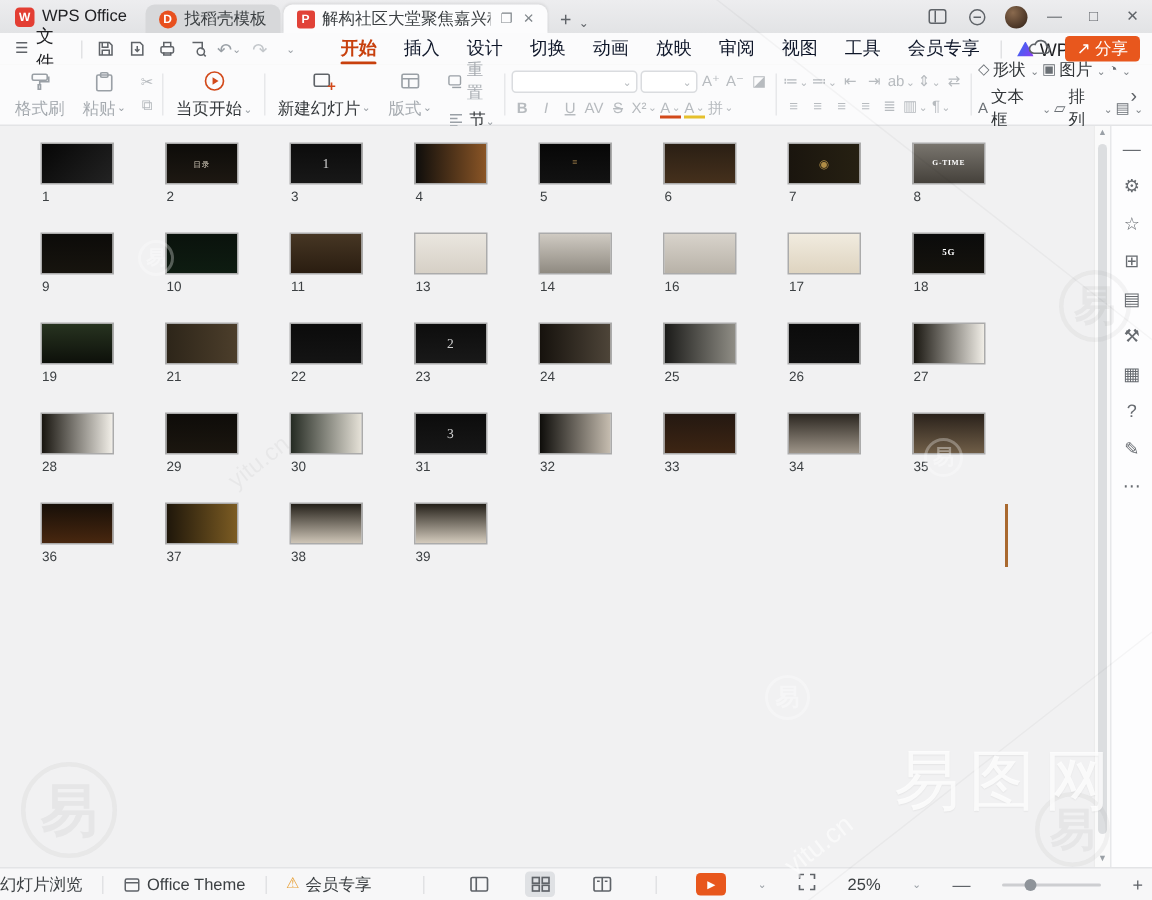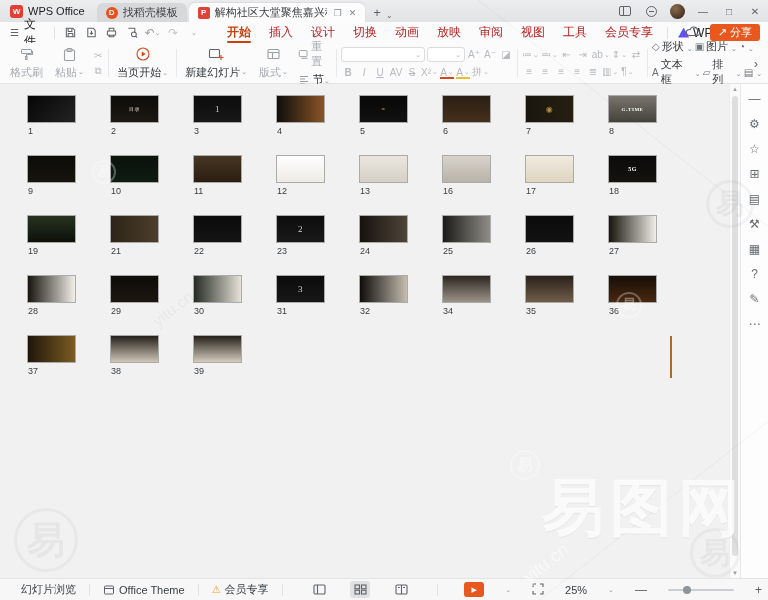--- a/index.html
+++ b/index.html
@@ -40,7 +40,7 @@
 .redo{color:#c3c7cb;font-size:12px}
 .cv{font-size:7px;color:#9aa0a6}
 #menu-items{display:flex;align-items:center;margin-left:14px}
-.menu-item{padding:0 9px;font-size:12px;color:#b91c1c;height:21px;line-height:21px;position:relative;white-space:nowrap}
+.menu-item{padding:0 9px;font-size:12px;color:#0f172a;height:21px;line-height:21px;position:relative;white-space:nowrap}
 .menu-item.active{color:#c8400d;font-weight:bold}
 .menu-item.active::after{content:"";position:absolute;left:9px;right:9px;bottom:0;height:2px;background:#c8400d;border-radius:1px}
 .ai-wrap{display:flex;align-items:center;gap:4px;padding:0 5px;font-size:12px;color:#202124;white-space:nowrap}

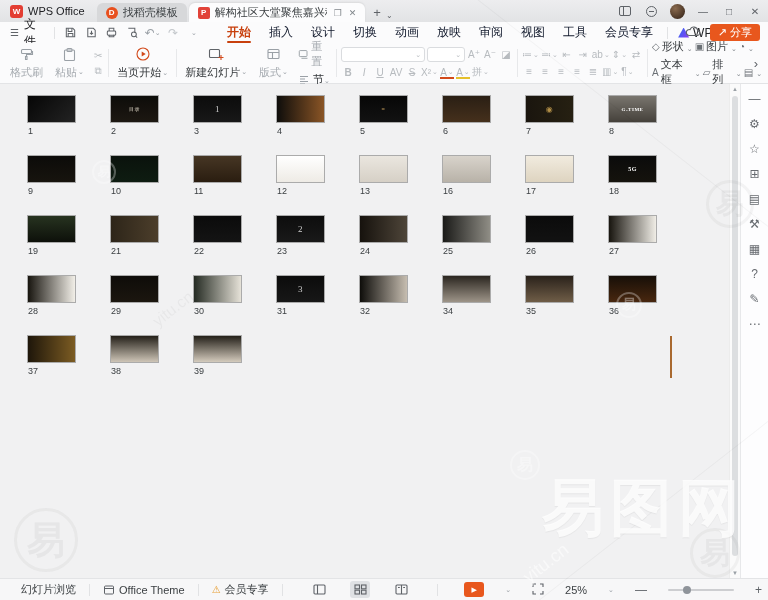--- a/index.html
+++ b/index.html
@@ -446,10 +446,6 @@
           <div class="slide-num">11</div>
         </div>
         <div>
-          <div class="slide-thumb" style="background: linear-gradient(rgb(255, 255, 255), rgb(238, 235, 229));"></div>
-          <div class="slide-num">12</div>
-        </div>
-        <div>
           <div class="slide-thumb" style="background: linear-gradient(rgb(234, 230, 223), rgb(214, 208, 198));"></div>
           <div class="slide-num">13</div>
         </div>

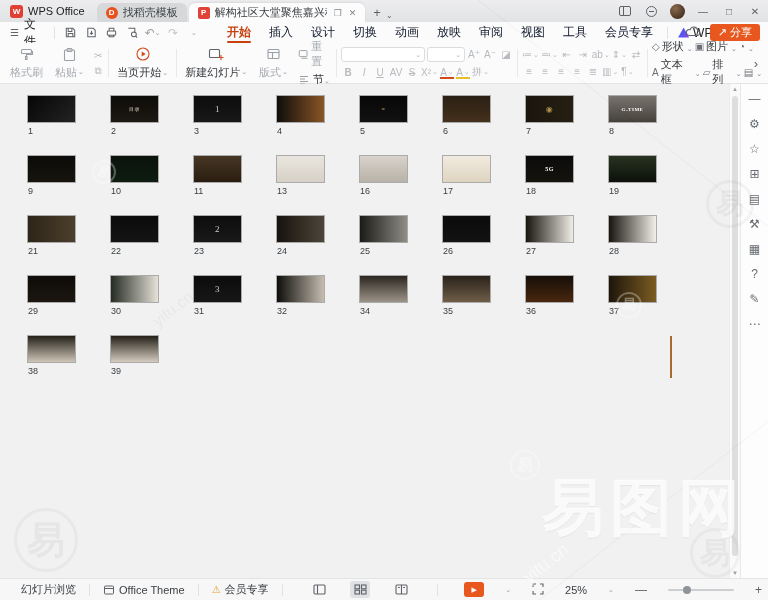--- a/index.html
+++ b/index.html
@@ -450,6 +450,10 @@
           <div class="slide-num">13</div>
         </div>
         <div>
+          <div class="slide-thumb" style="background: linear-gradient(rgb(207, 202, 194), rgb(143, 138, 129));"></div>
+          <div class="slide-num">14</div>
+        </div>
+        <div>
           <div class="slide-thumb" style="background: linear-gradient(rgb(216, 211, 203), rgb(184, 178, 168));"></div>
           <div class="slide-num">16</div>
         </div>

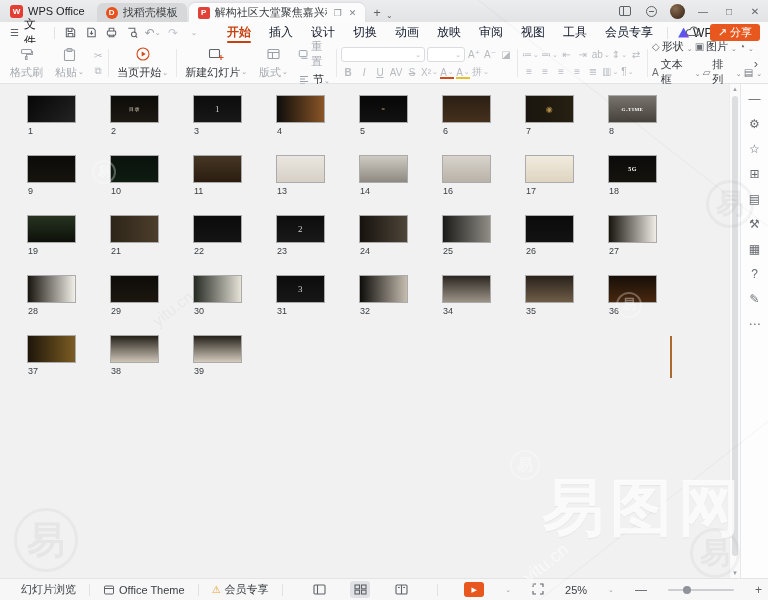--- a/index.html
+++ b/index.html
@@ -524,6 +524,10 @@
           <div class="slide-num">32</div>
         </div>
         <div>
+          <div class="slide-thumb" style="background: linear-gradient(rgb(36, 24, 17), rgb(61, 37, 19));"></div>
+          <div class="slide-num">33</div>
+        </div>
+        <div>
           <div class="slide-thumb" style="background: linear-gradient(rgb(43, 38, 32), rgb(157, 148, 136));"></div>
           <div class="slide-num">34</div>
         </div>

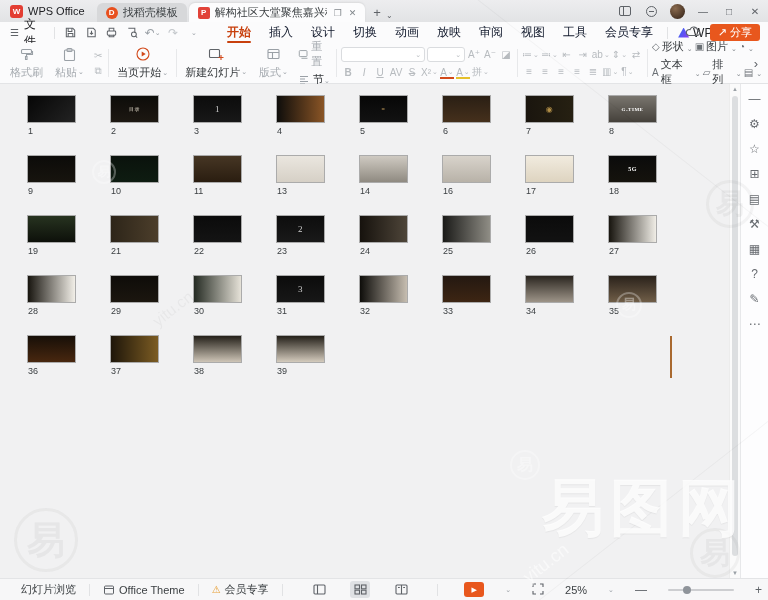--- a/index.html
+++ b/index.html
@@ -107,7 +107,7 @@
 
 .wm{position:absolute;inset:0;pointer-events:none;z-index:50;overflow:hidden}
 .wm-line{position:absolute;height:1px;width:1300px;background:rgba(0,0,0,.035)}
-.wm-big{position:absolute;right:22px;bottom:50px;font-size:62px;font-weight:bold;letter-spacing:6px;color:rgba(255,255,255,.8);text-shadow:0 1px 1px rgba(0,0,0,.05)}
+.wm-big{position:absolute;right:22px;bottom:50px;font-size:44px;font-weight:normal;letter-spacing:6px;color:rgba(255,255,255,.8);text-shadow:0 1px 1px rgba(0,0,0,.05)}
 .wm-site{position:absolute;right:196px;bottom:26px;transform:rotate(-38deg);font-size:18px;color:rgba(255,255,255,.55)}
 .wm-site2{position:absolute;left:150px;top:300px;transform:rotate(-38deg);font-size:16px;color:rgba(0,0,0,.04)}
 .wm-circ{position:absolute;border-radius:50%;display:flex;align-items:center;justify-content:center;font-weight:bold}

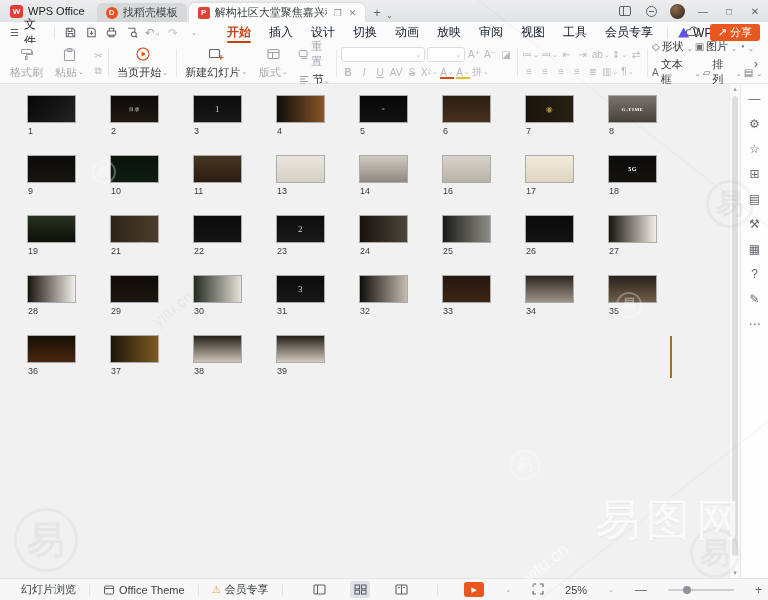--- a/index.html
+++ b/index.html
@@ -90,7 +90,7 @@
 .sb-ico{font-size:12px;color:#676b70;height:14px;display:flex;align-items:center;justify-content:center}
 
 
-.statusbar{height:22px;background:#f7f7f8;border-top:1px solid #e3e4e6;display:flex;align-items:center;padding:0 21px;font-size:11px;color:#3c4043;position:relative}
+.statusbar{height:22px;background:#f7f7f8;border-top:1px solid #e3e4e6;display:flex;align-items:center;padding:0 0;font-size:11px;color:#3c4043;position:relative}
 .sb-left{display:flex;align-items:center;gap:8px;white-space:nowrap}
 .theme-wrap{display:flex;align-items:center;gap:4px}
 .warn{color:#e8a33d;font-size:10px}

